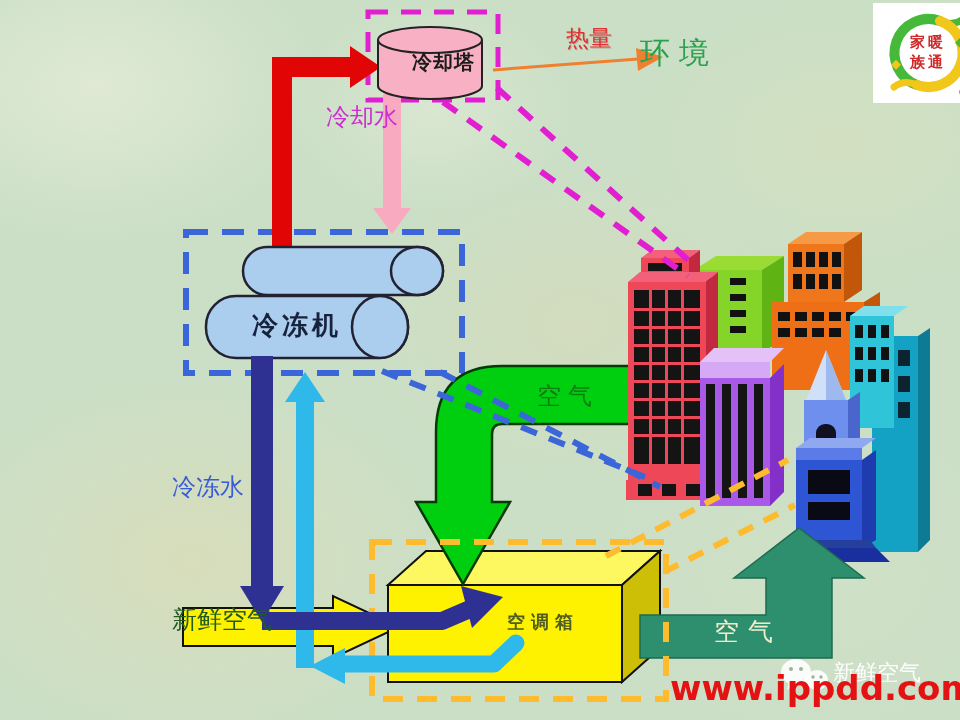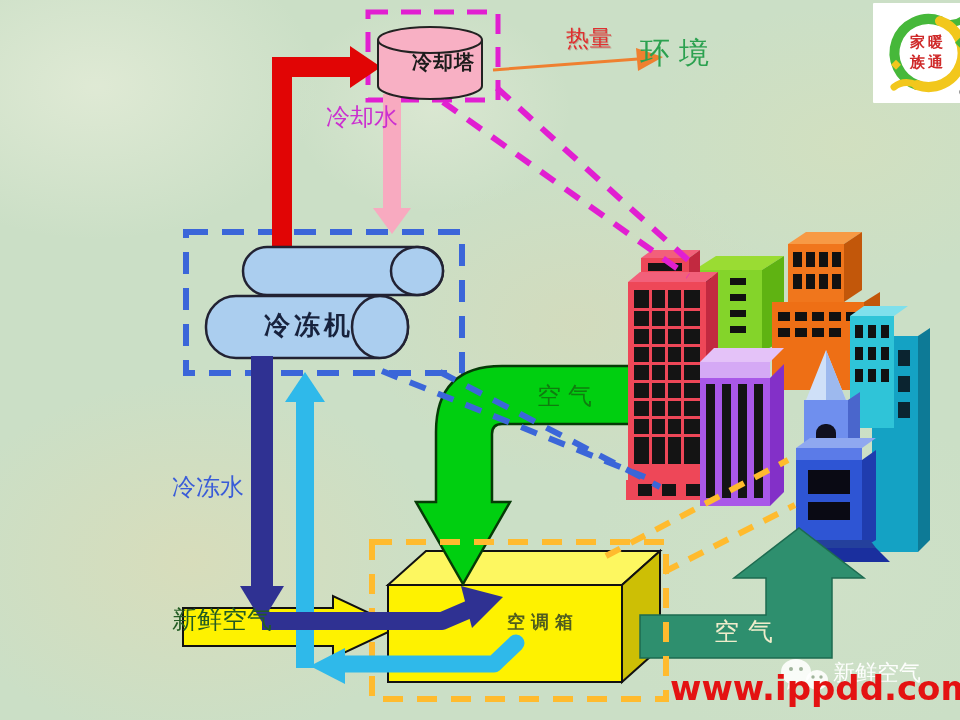--- a/index.html
+++ b/index.html
@@ -21,7 +21,7 @@
   #lbl-coolwater{left:294px;top:104px;font-size:24px;color:#cb2fd0;margin-left:32px;}
   #lbl-heat{left:566px;top:26px;font-size:23px;color:#e03030;text-shadow:1px 1px 0 rgba(120,20,20,.25);}
   #lbl-env{left:640px;top:36px;font-size:30px;color:#2ba14f;letter-spacing:9px;}
-  #lbl-chiller{left:264px;top:311px;font-size:26px;color:#17223d;letter-spacing:4px;font-weight:600;}
+  #lbl-chiller{left:252px;top:311px;font-size:26px;color:#17223d;letter-spacing:4px;font-weight:600;}
   #lbl-chillwater{left:172px;top:474px;font-size:24px;color:#3a5cd8;text-align:right;}
   #lbl-returnair{left:537px;top:383px;font-size:24px;color:#0f7d0f;letter-spacing:7px;}
   #lbl-freshair{left:172px;top:606px;font-size:25px;color:#235c23;}

